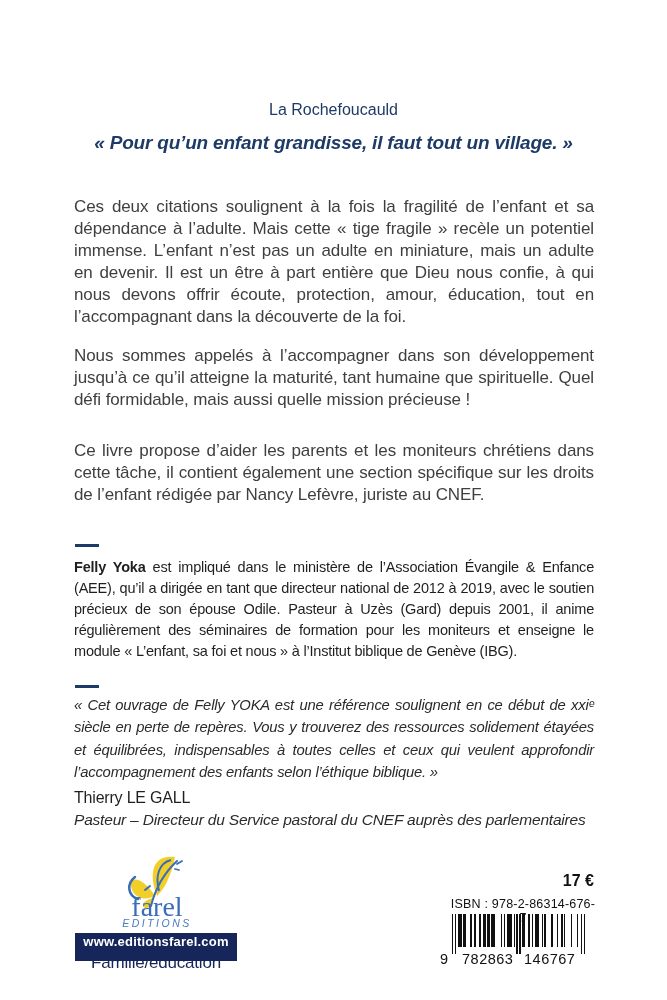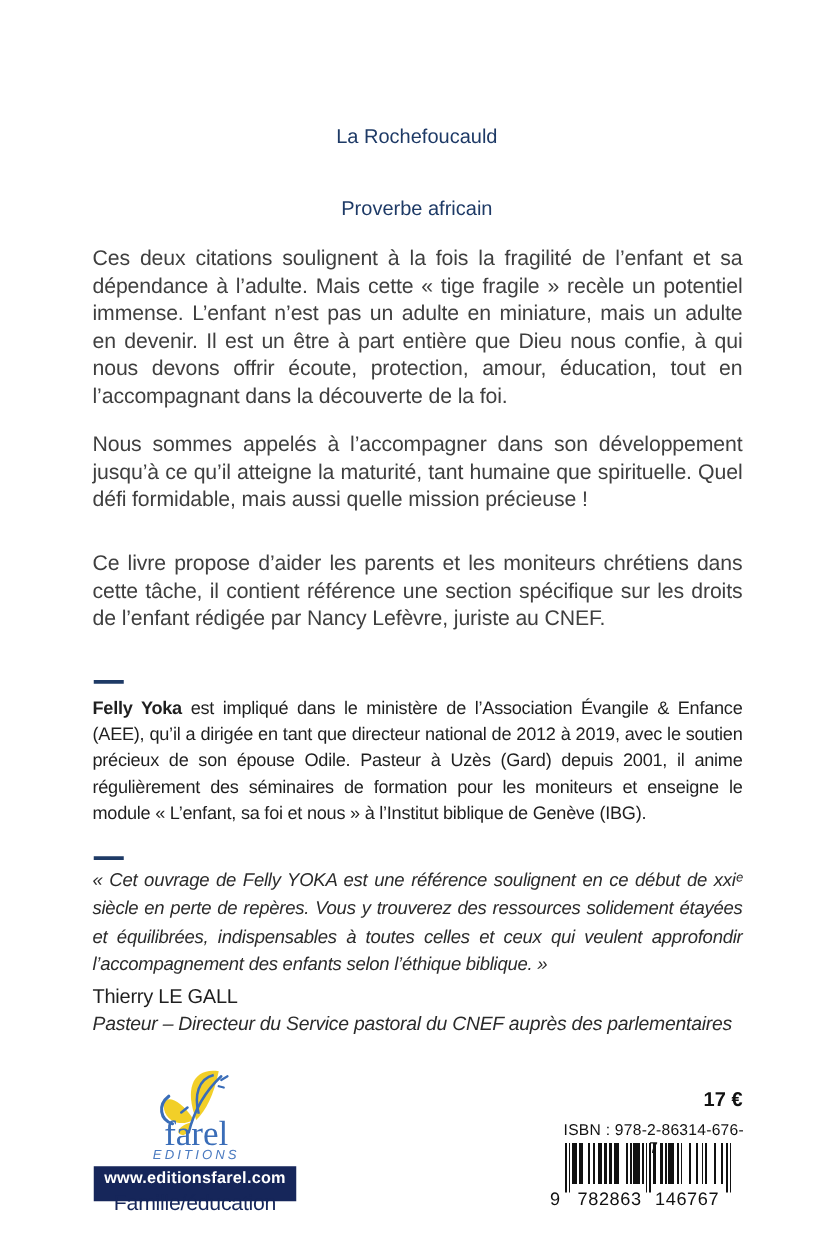--- a/index.html
+++ b/index.html
@@ -122,6 +122,7 @@
 <div class="page">
 
   <div class="abs epi-attr" style="top:101px">La Rochefoucauld</div>
+  <div class="abs epi-quote" style="top:132px">« Pour qu’un enfant grandisse, il faut tout un village. »</div>
   <div class="abs epi-attr" style="top:159px">Proverbe africain</div>
 
   <p class="abs body-par" style="top:196px">Ces deux citations soulignent à la fois la fragilité de l’enfant et sa dépendance à l’adulte. Mais cette « tige fragile » recèle un potentiel immense. L’enfant n’est pas un adulte en miniature, mais un adulte en devenir. Il est un être à part entière que Dieu nous confie, à qui nous devons offrir écoute, protection, amour, éducation, tout en l’accompagnant dans la découverte de la foi.</p>

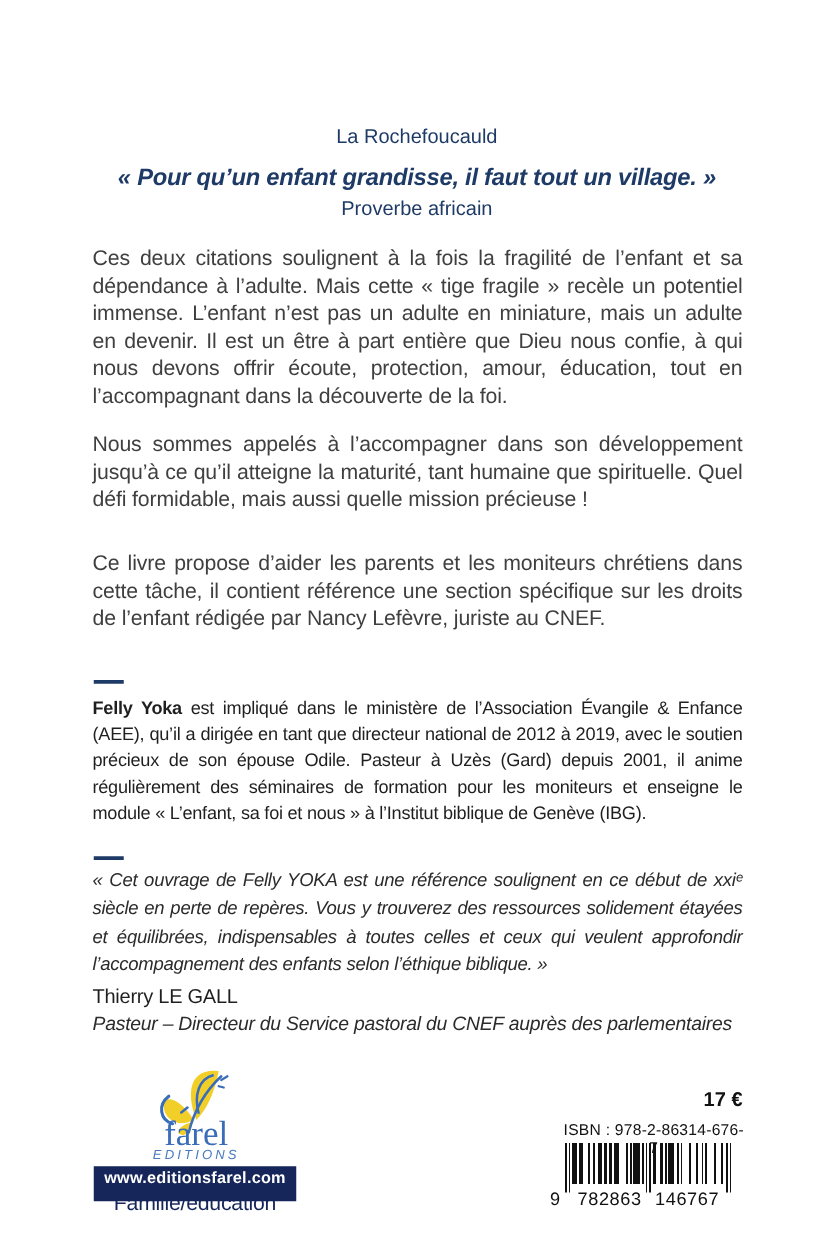--- a/index.html
+++ b/index.html
@@ -123,7 +123,6 @@
 
   <div class="abs epi-attr" style="top:101px">La Rochefoucauld</div>
   <div class="abs epi-quote" style="top:132px">« Pour qu’un enfant grandisse, il faut tout un village. »</div>
-  <div class="abs epi-attr" style="top:159px">Proverbe africain</div>
 
   <p class="abs body-par" style="top:196px">Ces deux citations soulignent à la fois la fragilité de l’enfant et sa dépendance à l’adulte. Mais cette « tige fragile » recèle un potentiel immense. L’enfant n’est pas un adulte en miniature, mais un adulte en devenir. Il est un être à part entière que Dieu nous confie, à qui nous devons offrir écoute, protection, amour, éducation, tout en l’accompagnant dans la découverte de la foi.</p>
   <p class="abs body-par" style="top:345px">Nous sommes appelés à l’accompagner dans son développement jusqu’à ce qu’il atteigne la maturité, tant humaine que spirituelle. Quel défi formidable, mais aussi quelle mission précieuse !</p>

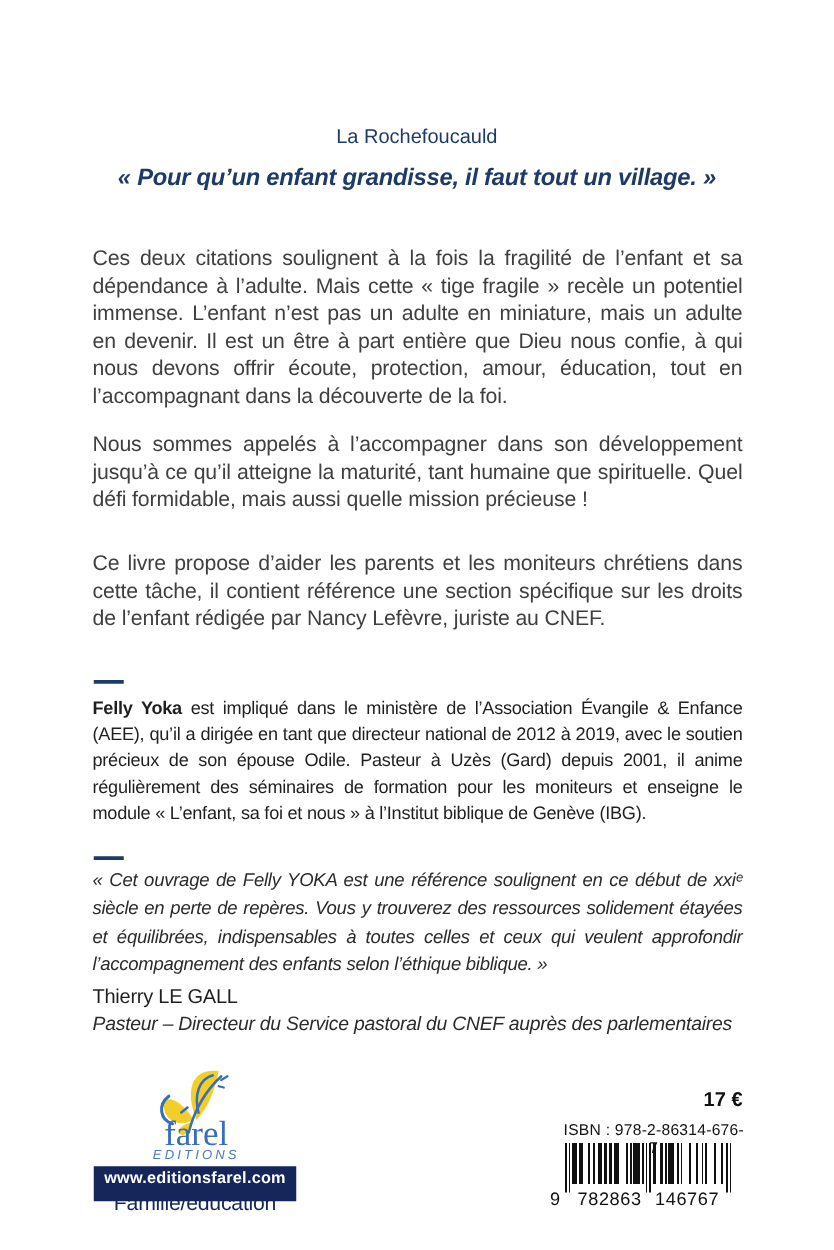--- a/index.html
+++ b/index.html
@@ -126,7 +126,7 @@
 
   <p class="abs body-par" style="top:196px">Ces deux citations soulignent à la fois la fragilité de l’enfant et sa dépendance à l’adulte. Mais cette « tige fragile » recèle un potentiel immense. L’enfant n’est pas un adulte en miniature, mais un adulte en devenir. Il est un être à part entière que Dieu nous confie, à qui nous devons offrir écoute, protection, amour, éducation, tout en l’accompagnant dans la découverte de la foi.</p>
   <p class="abs body-par" style="top:345px">Nous sommes appelés à l’accompagner dans son développement jusqu’à ce qu’il atteigne la maturité, tant humaine que spirituelle. Quel défi formidable, mais aussi quelle mission précieuse !</p>
-  <p class="abs body-par" style="top:440px">Ce livre propose d’aider les parents et les moniteurs chrétiens dans cette tâche, il contient référence une section spécifique sur les droits de l’enfant rédigée par Nancy Lefèvre, juriste au CNEF.</p>
+  <p class="abs body-par" style="top:440px">Ce livre propose d’aider les parents et les moniteurs chrétiens dans cette tâche, il contient également une section spécifique sur les droits de l’enfant rédigée par Nancy Lefèvre, juriste au CNEF.</p>
 
   <div class="abs dash" style="top:544px"></div>
   <p class="abs bio" style="top:557px"><b>Felly Yoka</b><span> est impliqué dans le ministère de l’Association Évangile &amp; Enfance (AEE), qu’il a dirigée en tant que directeur national de 2012 à 2019, avec le soutien précieux de son épouse Odile. Pasteur à Uzès (Gard) depuis 2001, il anime régulièrement des séminaires de formation pour les moniteurs et enseigne le module « L’enfant, sa foi et nous » à l’Institut biblique de Genève (IBG).</span></p>

